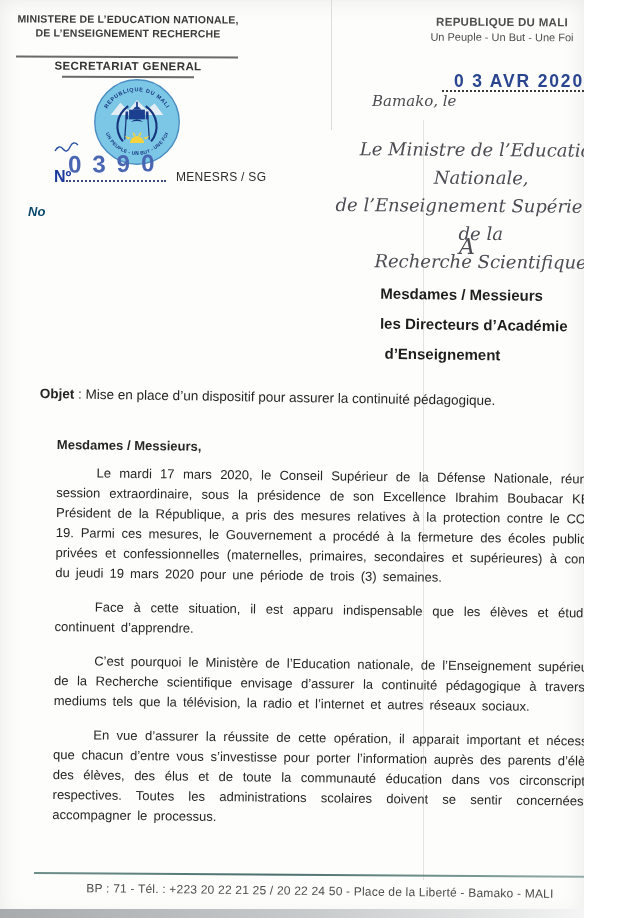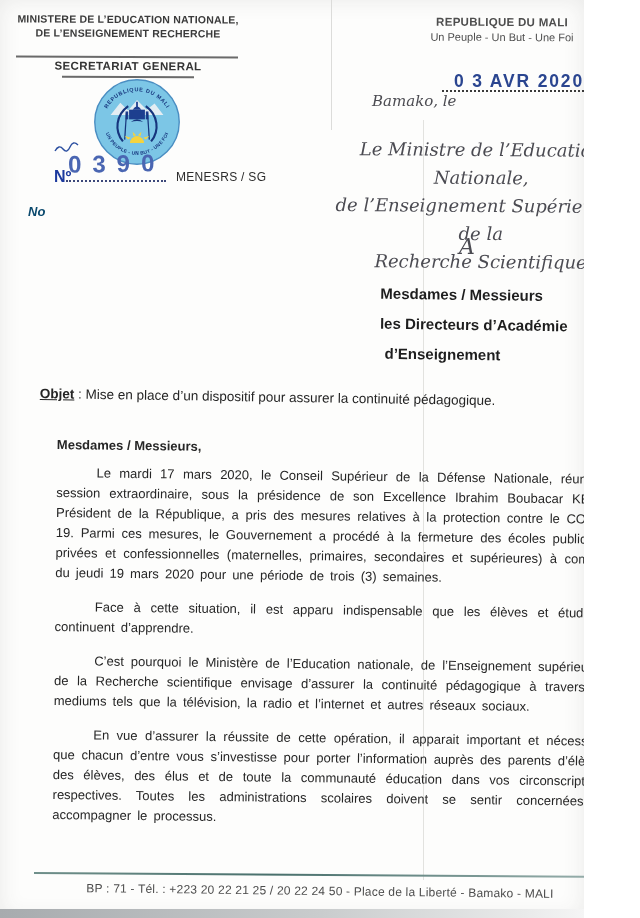--- a/index.html
+++ b/index.html
@@ -68,7 +68,7 @@
   
   .objet{position:absolute;left:40px;top:386px;width:575px;font-size:13.5px;color:#242424;
          transform:rotate(.9deg);transform-origin:left top;}
-  .objet b{text-decoration:underline;margin-top:29px;}
+  .objet b{margin-top:29px;}
 
   
   .body{position:absolute;left:57px;top:435px;width:556px;font-size:13px;

